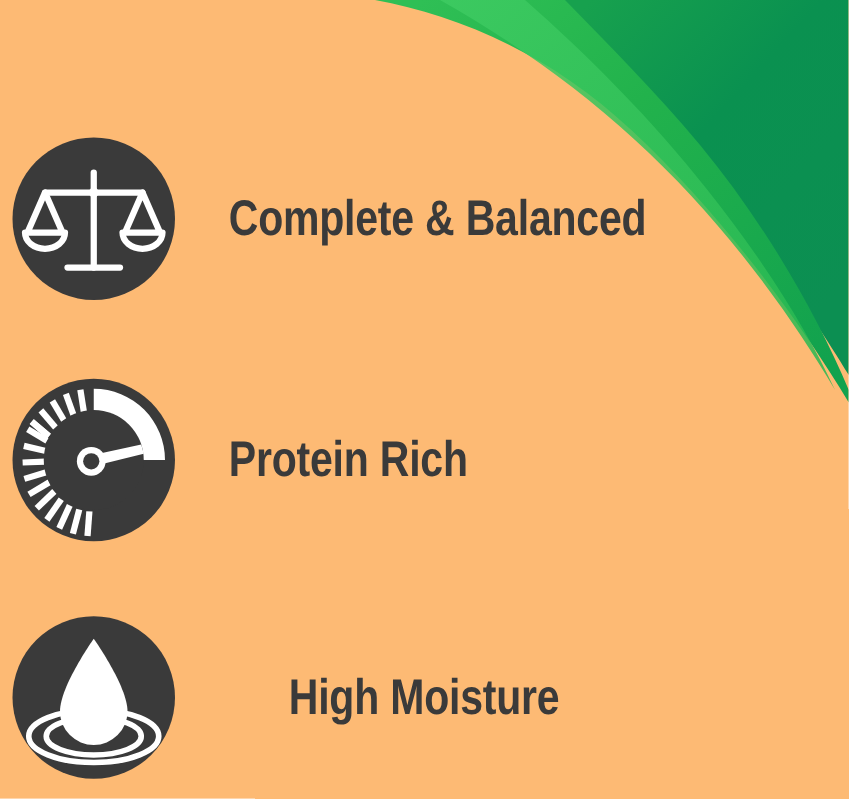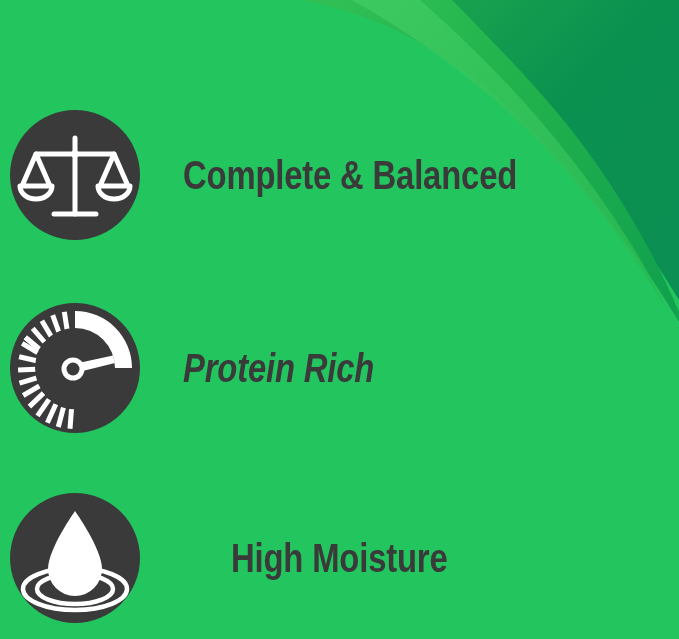--- a/index.html
+++ b/index.html
@@ -12,7 +12,7 @@
     position: relative;
     width: 679px;
     height: 639px;
-    background: #22c55e;
+    background: #fdba74;
     overflow: hidden;
     font-family: "Liberation Sans", "DejaVu Sans", sans-serif;
   }

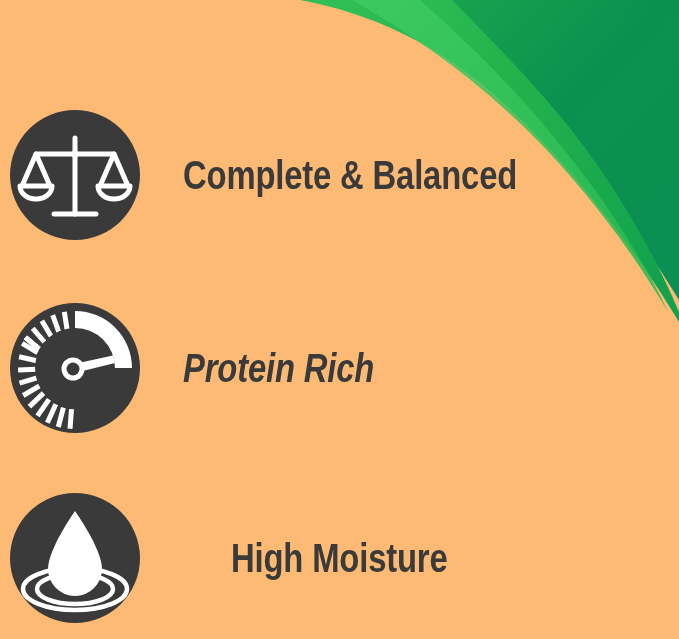--- a/index.html
+++ b/index.html
@@ -37,7 +37,7 @@
     height: 140px;
   }
   #row-0 { top: 105px; }
-  #row-1 { top: 298px; font-style: italic; }
+  #row-1 { top: 298px; }
   #row-2 { top: 488px; gap: 48px; }
 
   .icon-badge {

